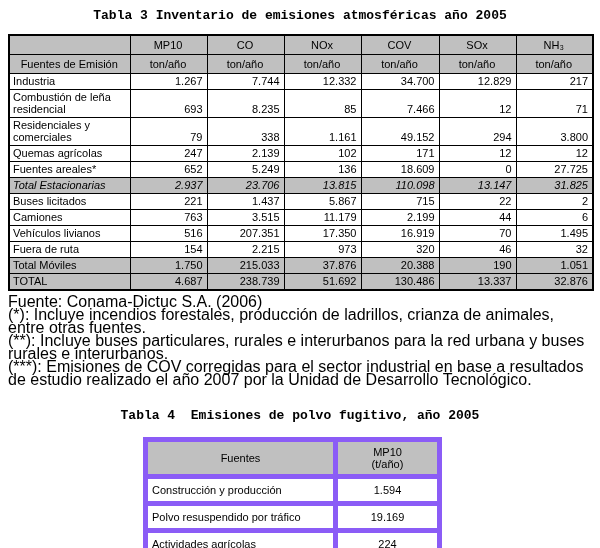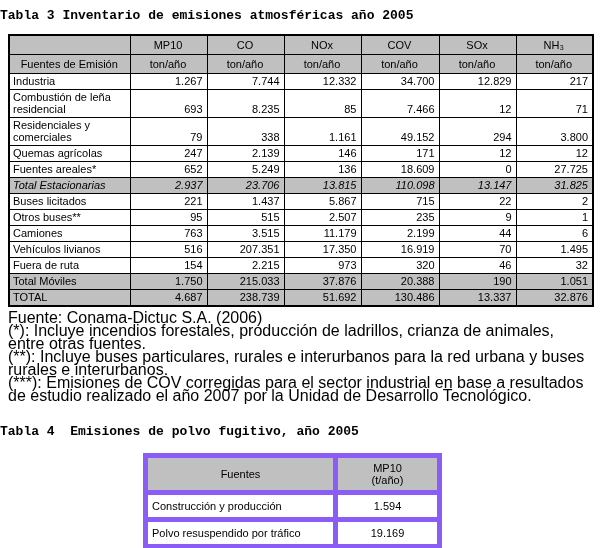--- a/index.html
+++ b/index.html
@@ -11,7 +11,7 @@
   }
   .doc-title{
     font-family:"Liberation Mono","DejaVu Sans Mono",monospace;
-    font-weight:bold;font-size:13px;text-align:left;
+    font-weight:bold;font-size:13px;text-align:center;
     white-space:pre;letter-spacing:0px;
   }
   #title3{padding-top:8px;margin-bottom:11px;}

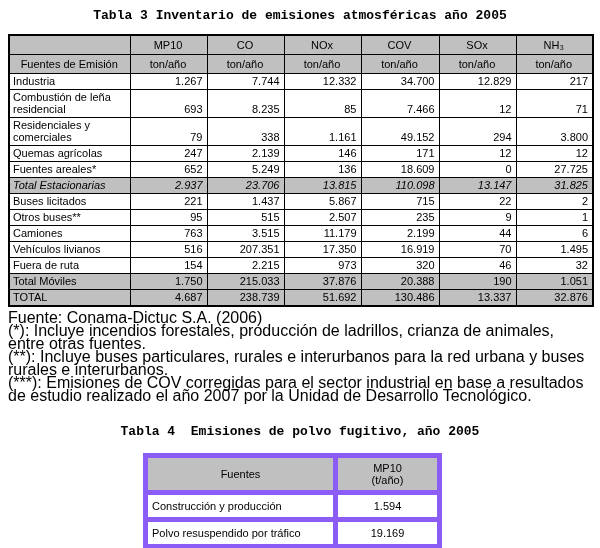--- a/index.html
+++ b/index.html
@@ -125,7 +125,7 @@
       <td class="lbl">Quemas agrícolas</td>
       <td class="num">247</td>
       <td class="num">2.139</td>
-      <td class="num">146</td>
+      <td class="num">102</td>
       <td class="num">171</td>
       <td class="num">12</td>
       <td class="num">12</td>

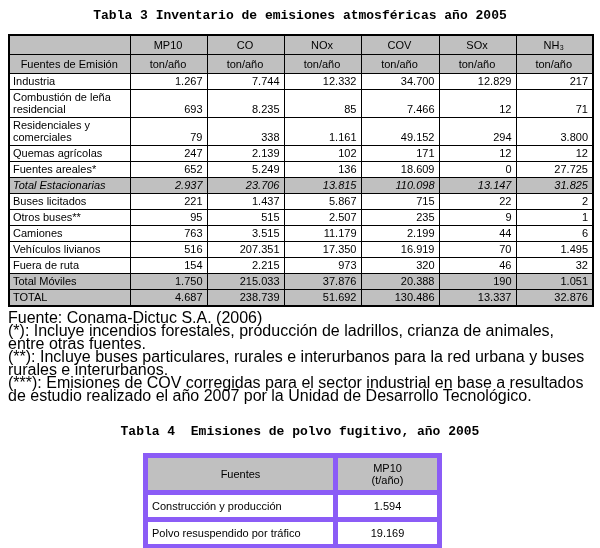--- a/index.html
+++ b/index.html
@@ -158,15 +158,6 @@
       <td class="num">2</td>
     </tr>
     <tr>
-      <td class="lbl">Otros buses**</td>
-      <td class="num">95</td>
-      <td class="num">515</td>
-      <td class="num">2.507</td>
-      <td class="num">235</td>
-      <td class="num">9</td>
-      <td class="num">1</td>
-    </tr>
-    <tr>
       <td class="lbl">Camiones</td>
       <td class="num">763</td>
       <td class="num">3.515</td>

